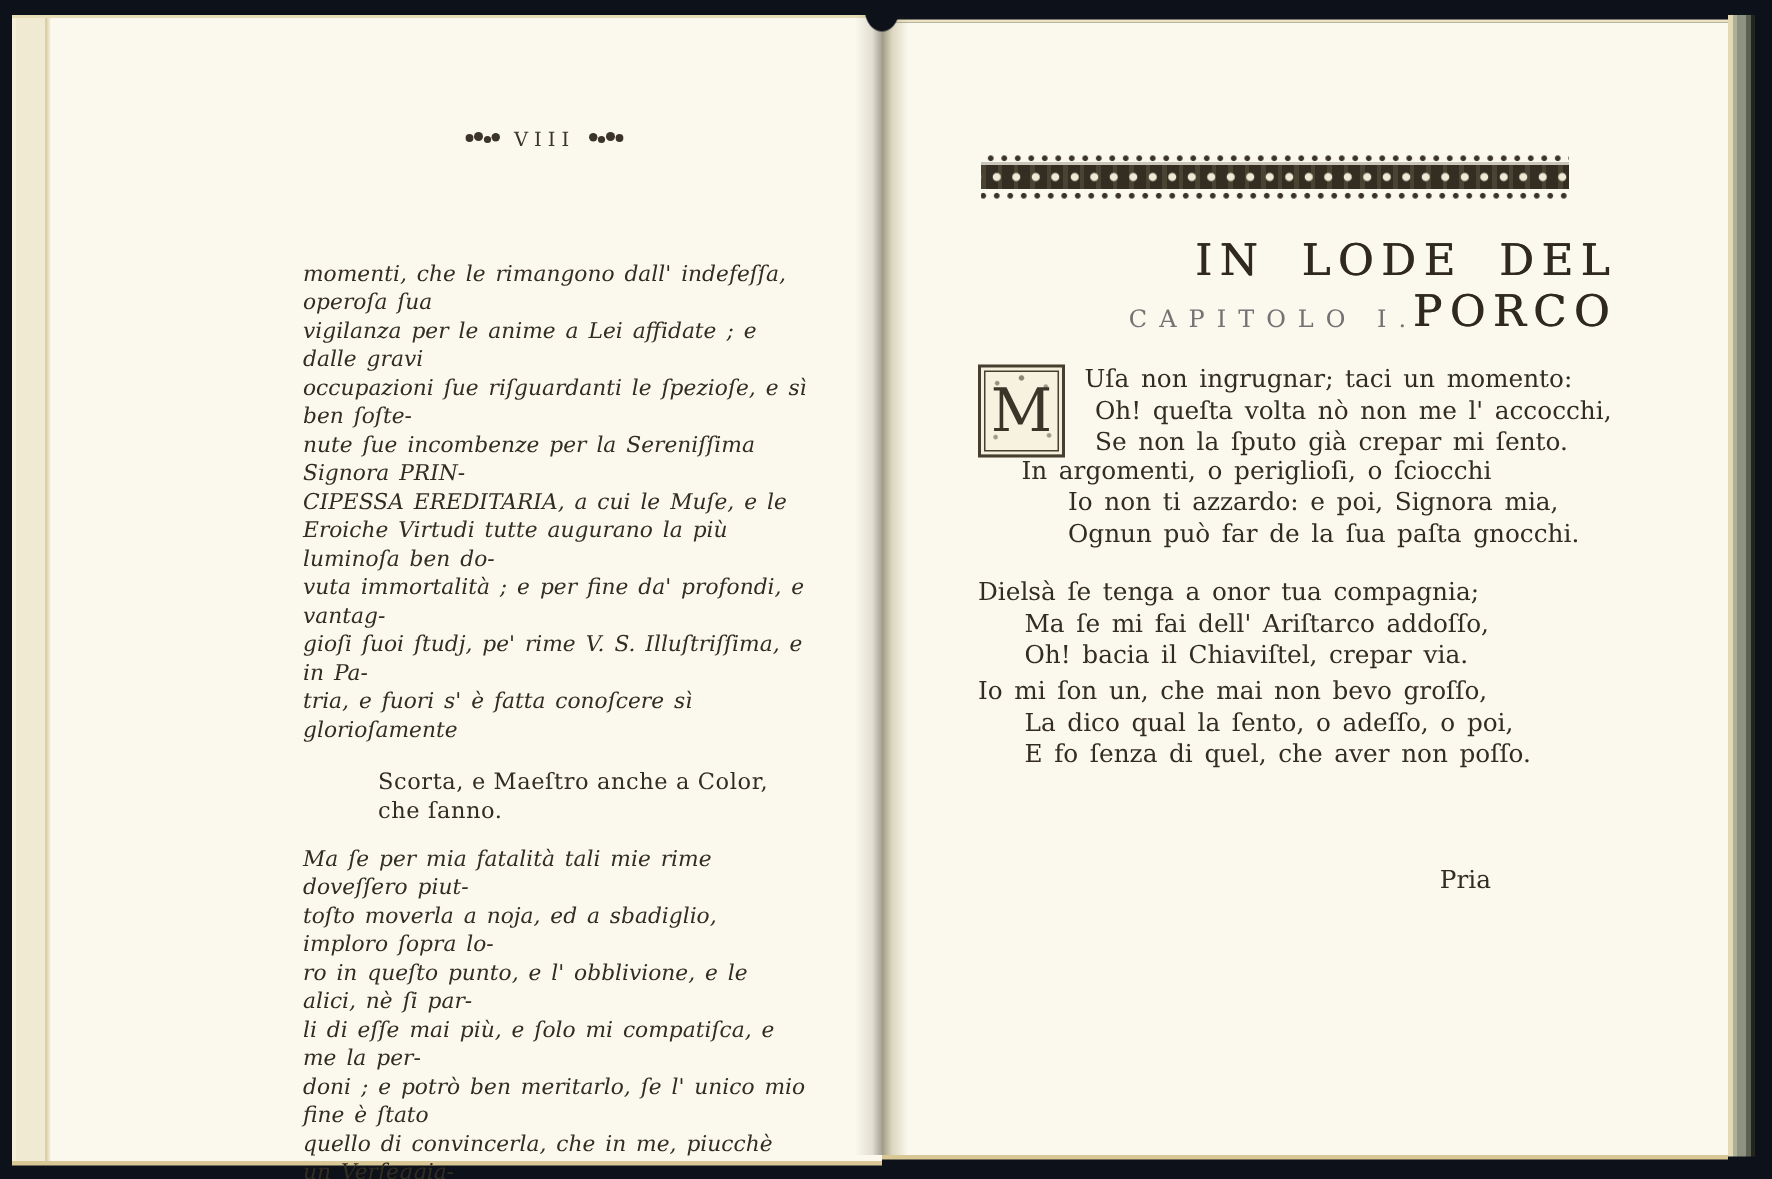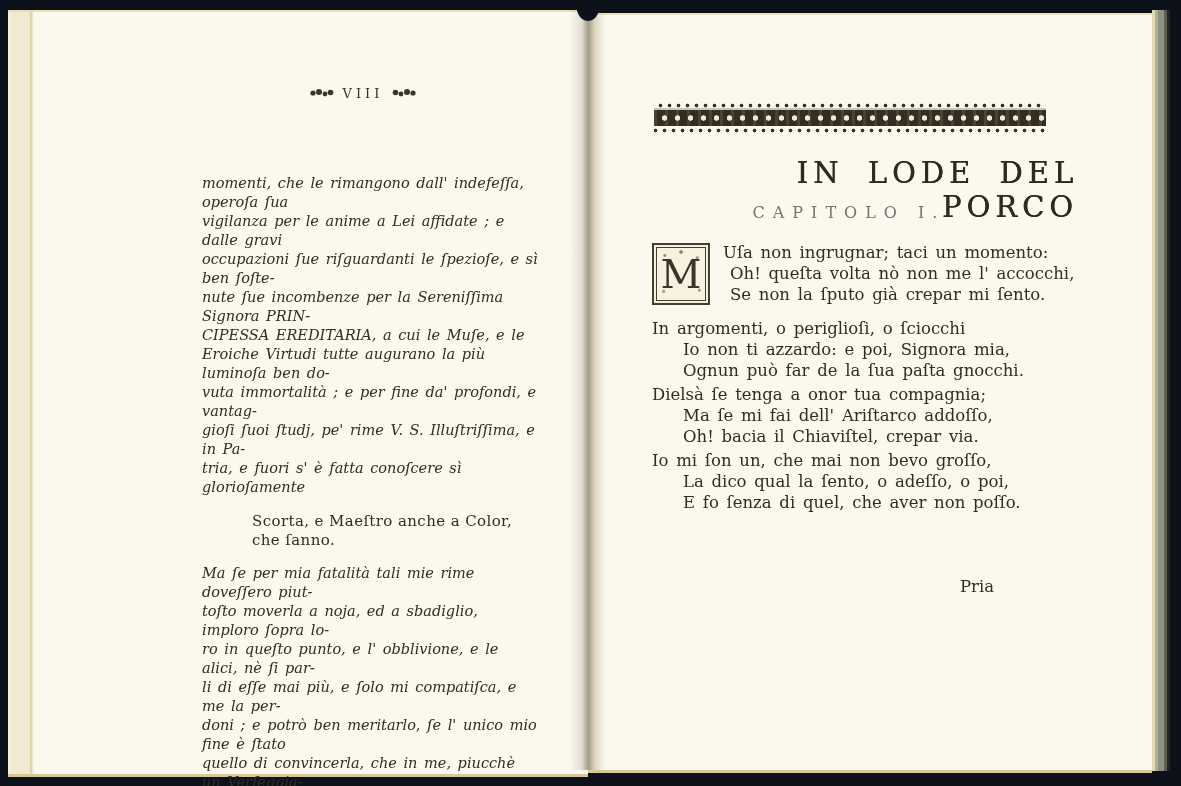--- a/index.html
+++ b/index.html
@@ -93,7 +93,7 @@
   .opening .verse div:not(:first-child){margin-left:7px;}
   .tercet{position:absolute;left:652px;width:400px;}
   .tercet div:not(:first-child){margin-left:31px;}
-  .t2{top:318px;} .t3{top:384px;} .t4{top:450px;} .t5{top:516px;}
+  .t2{top:303px;margin-left:29px;} .t3{top:384px;} .t4{top:450px;} .t5{top:516px;}
   .catchword{
     position:absolute;left:652px;top:577px;width:394px;
     text-align:right;padding-right:52px;box-sizing:border-box;

